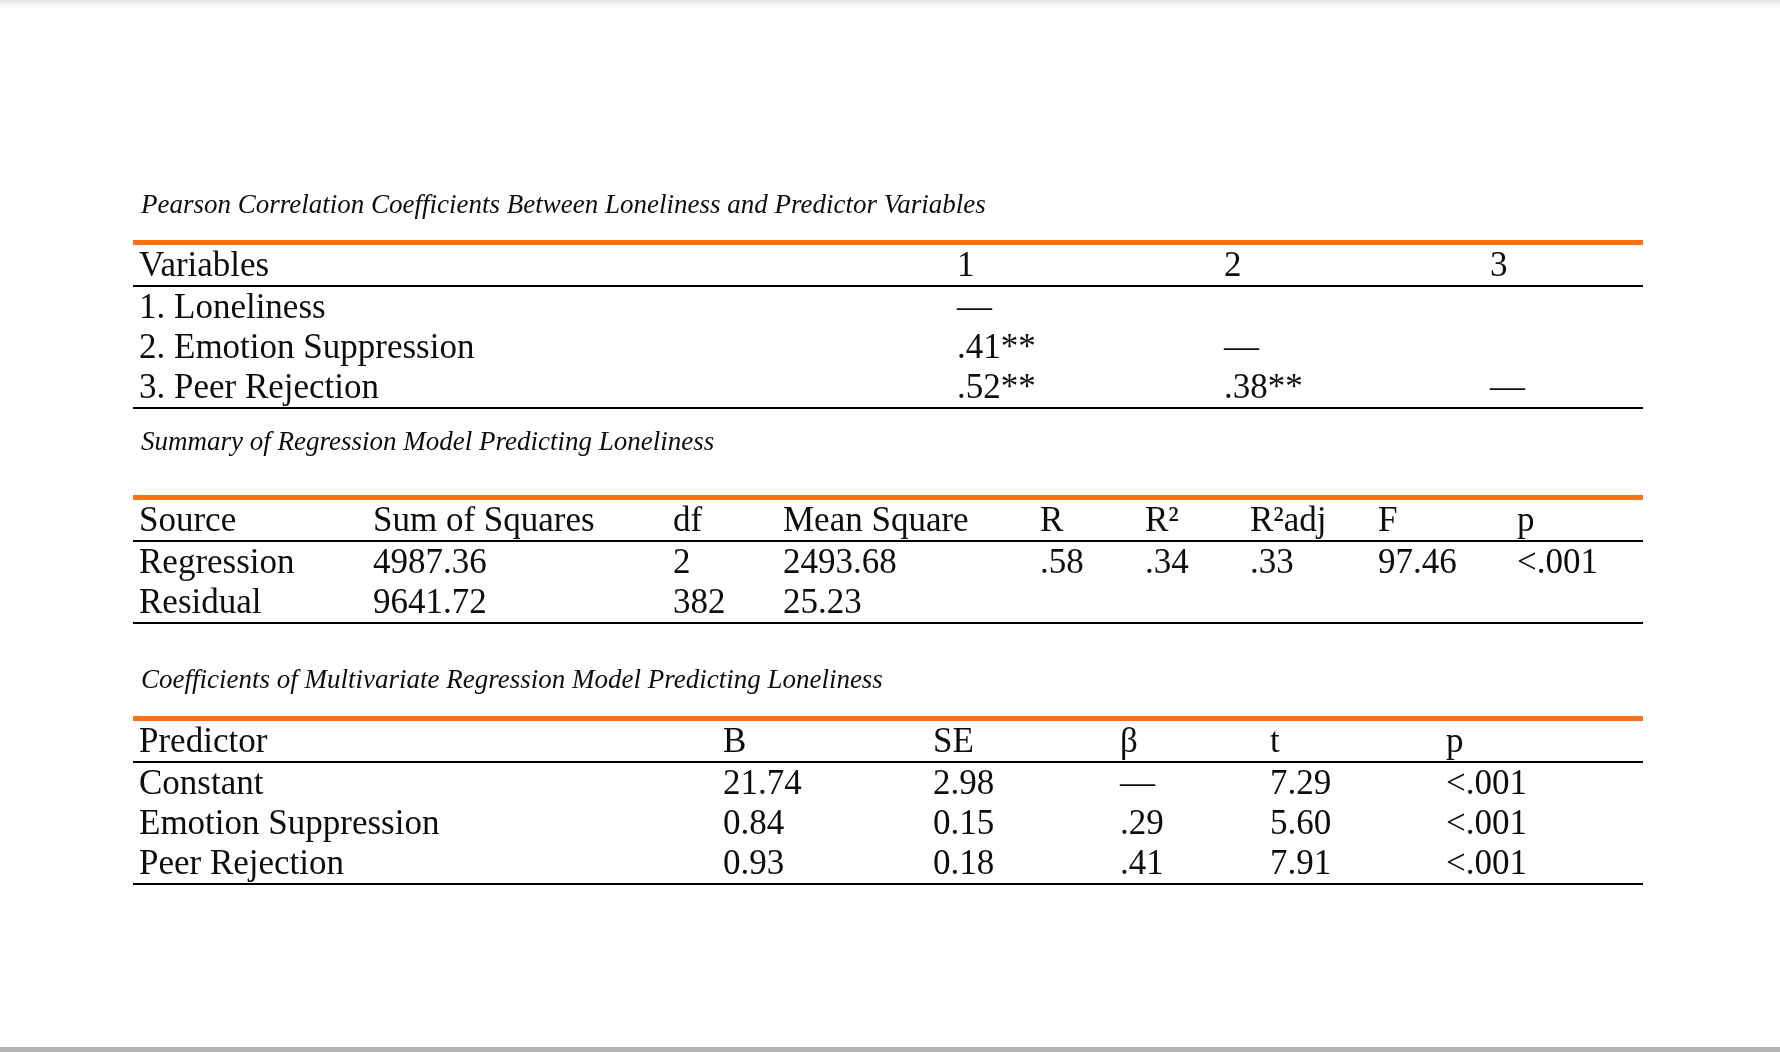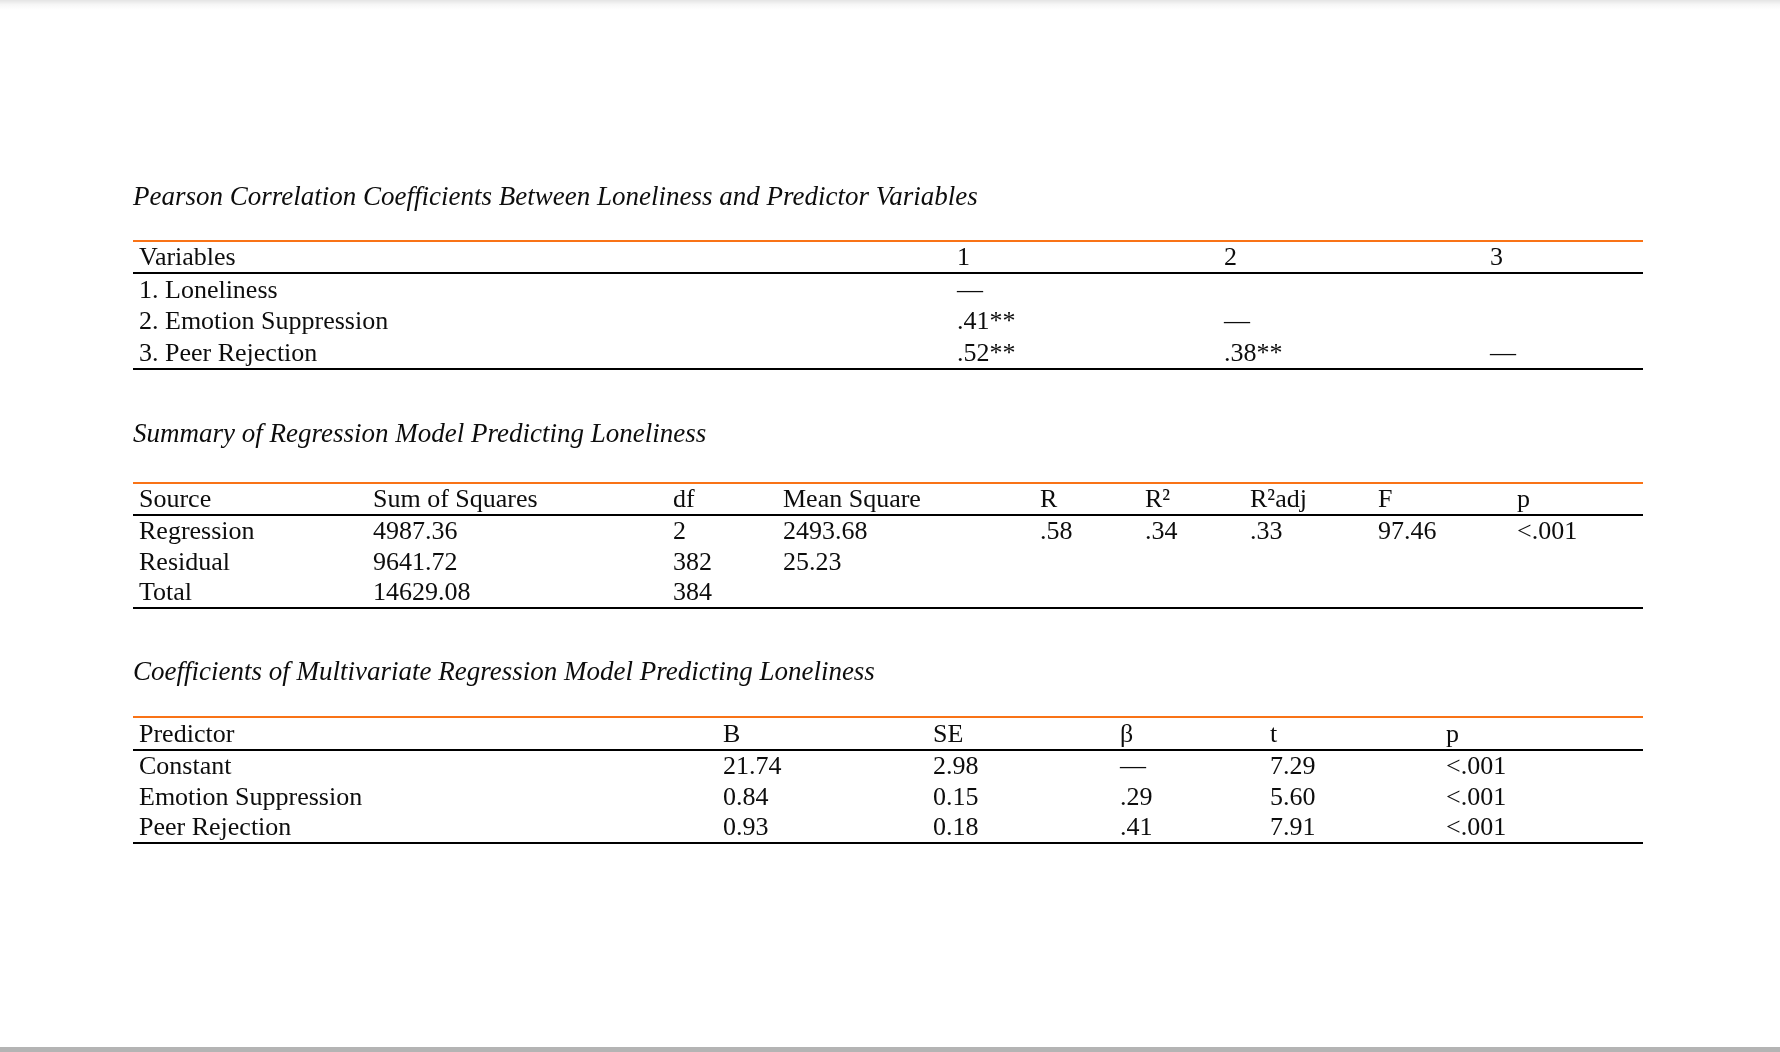--- a/index.html
+++ b/index.html
@@ -30,7 +30,7 @@
   .tbl-title {
     position: absolute;
     left: 133px;
-    margin: 0;
+    margin: 8px;
     font-style: italic;
     font-weight: normal;
     font-size: 27px;

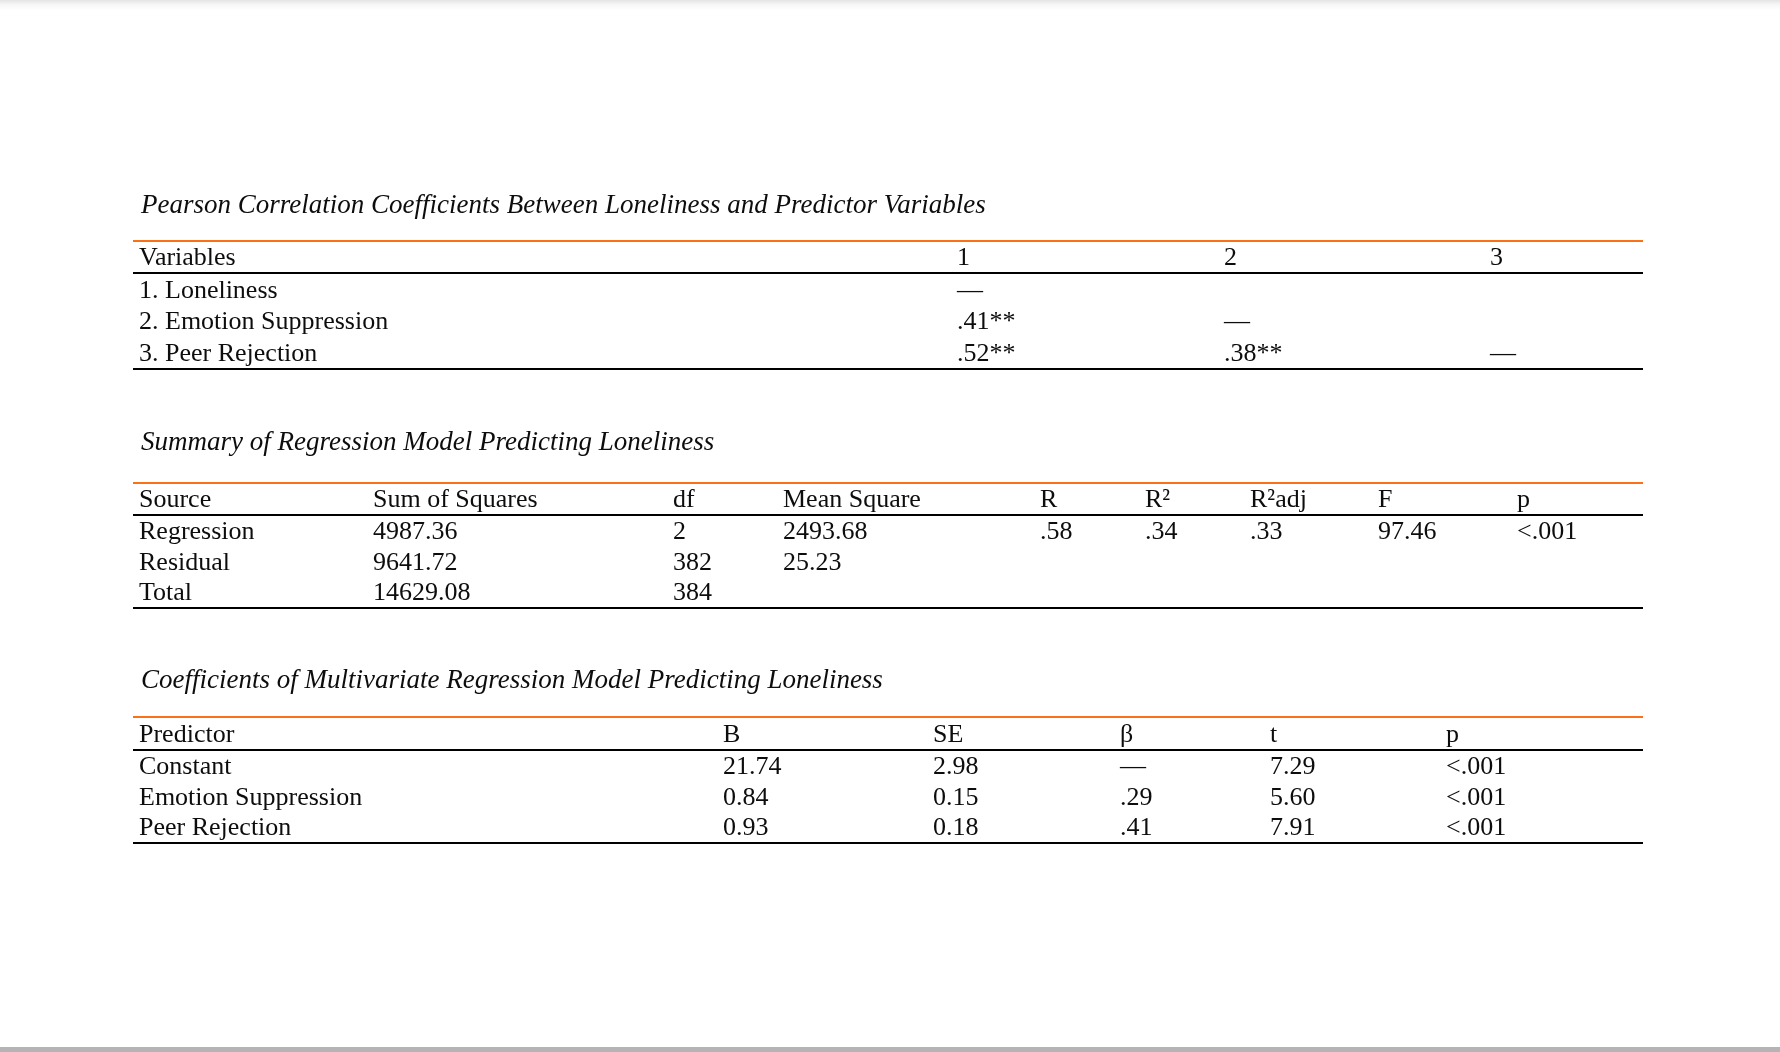--- a/index.html
+++ b/index.html
@@ -43,8 +43,8 @@
     width: 1510px;
     border-collapse: collapse;
     table-layout: fixed;
-    font-size: 26px;
-    border-top: 2px solid #f97316;
+    font-size: 35px;
+    border-top: 5px solid #f97316;
     border-bottom: 2px solid #000;
   }
   table.apa th, table.apa td {

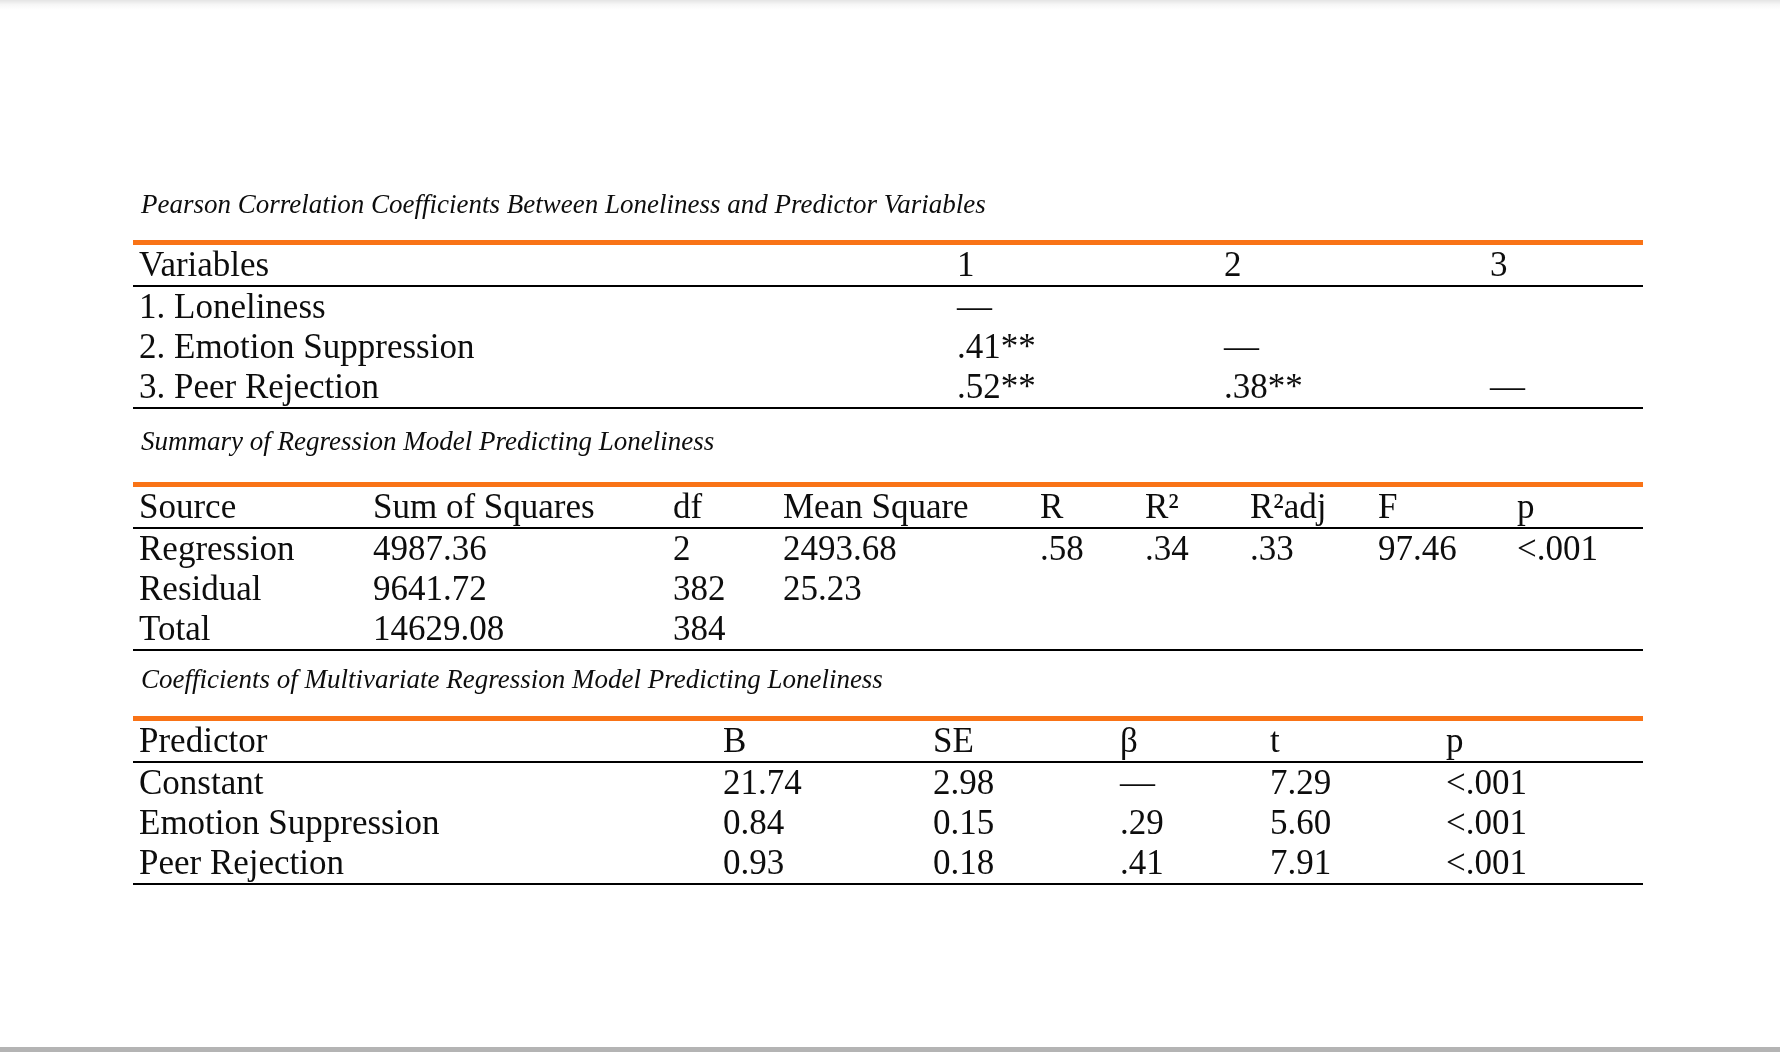--- a/index.html
+++ b/index.html
@@ -115,7 +115,7 @@
     </table>
 
   <h2 class="tbl-title" style="top:418px">Summary of Regression Model Predicting Loneliness</h2>
-  <table class="apa" id="t1" style="top:482px">
+  <table class="apa" id="t1" style="top:495px">
       <colgroup>
         <col style="width: 238px;">
         <col style="width: 300px;">

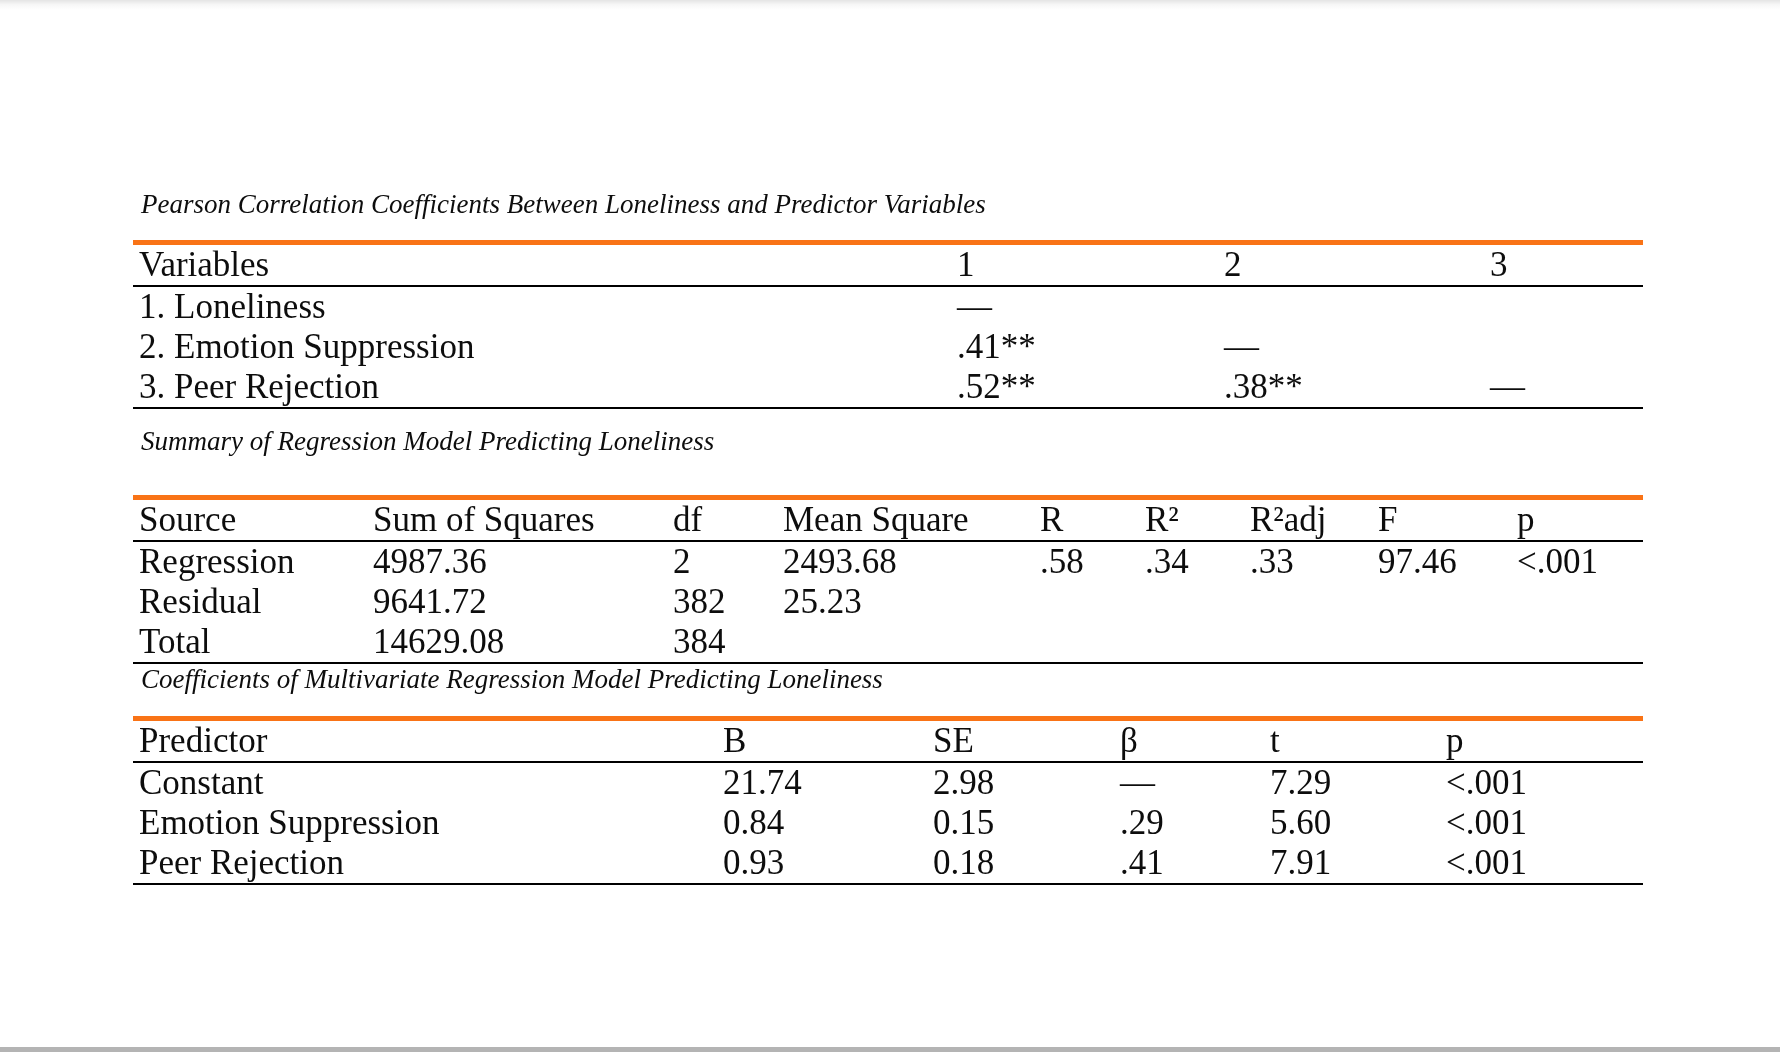--- a/index.html
+++ b/index.html
@@ -163,17 +163,6 @@
           <td></td>
           <td></td>
         </tr>
-        <tr style="height: 31px;">
-          <td>Total</td>
-          <td>14629.08</td>
-          <td>384</td>
-          <td></td>
-          <td></td>
-          <td></td>
-          <td></td>
-          <td></td>
-          <td></td>
-        </tr>
       </tbody>
     </table>
 

